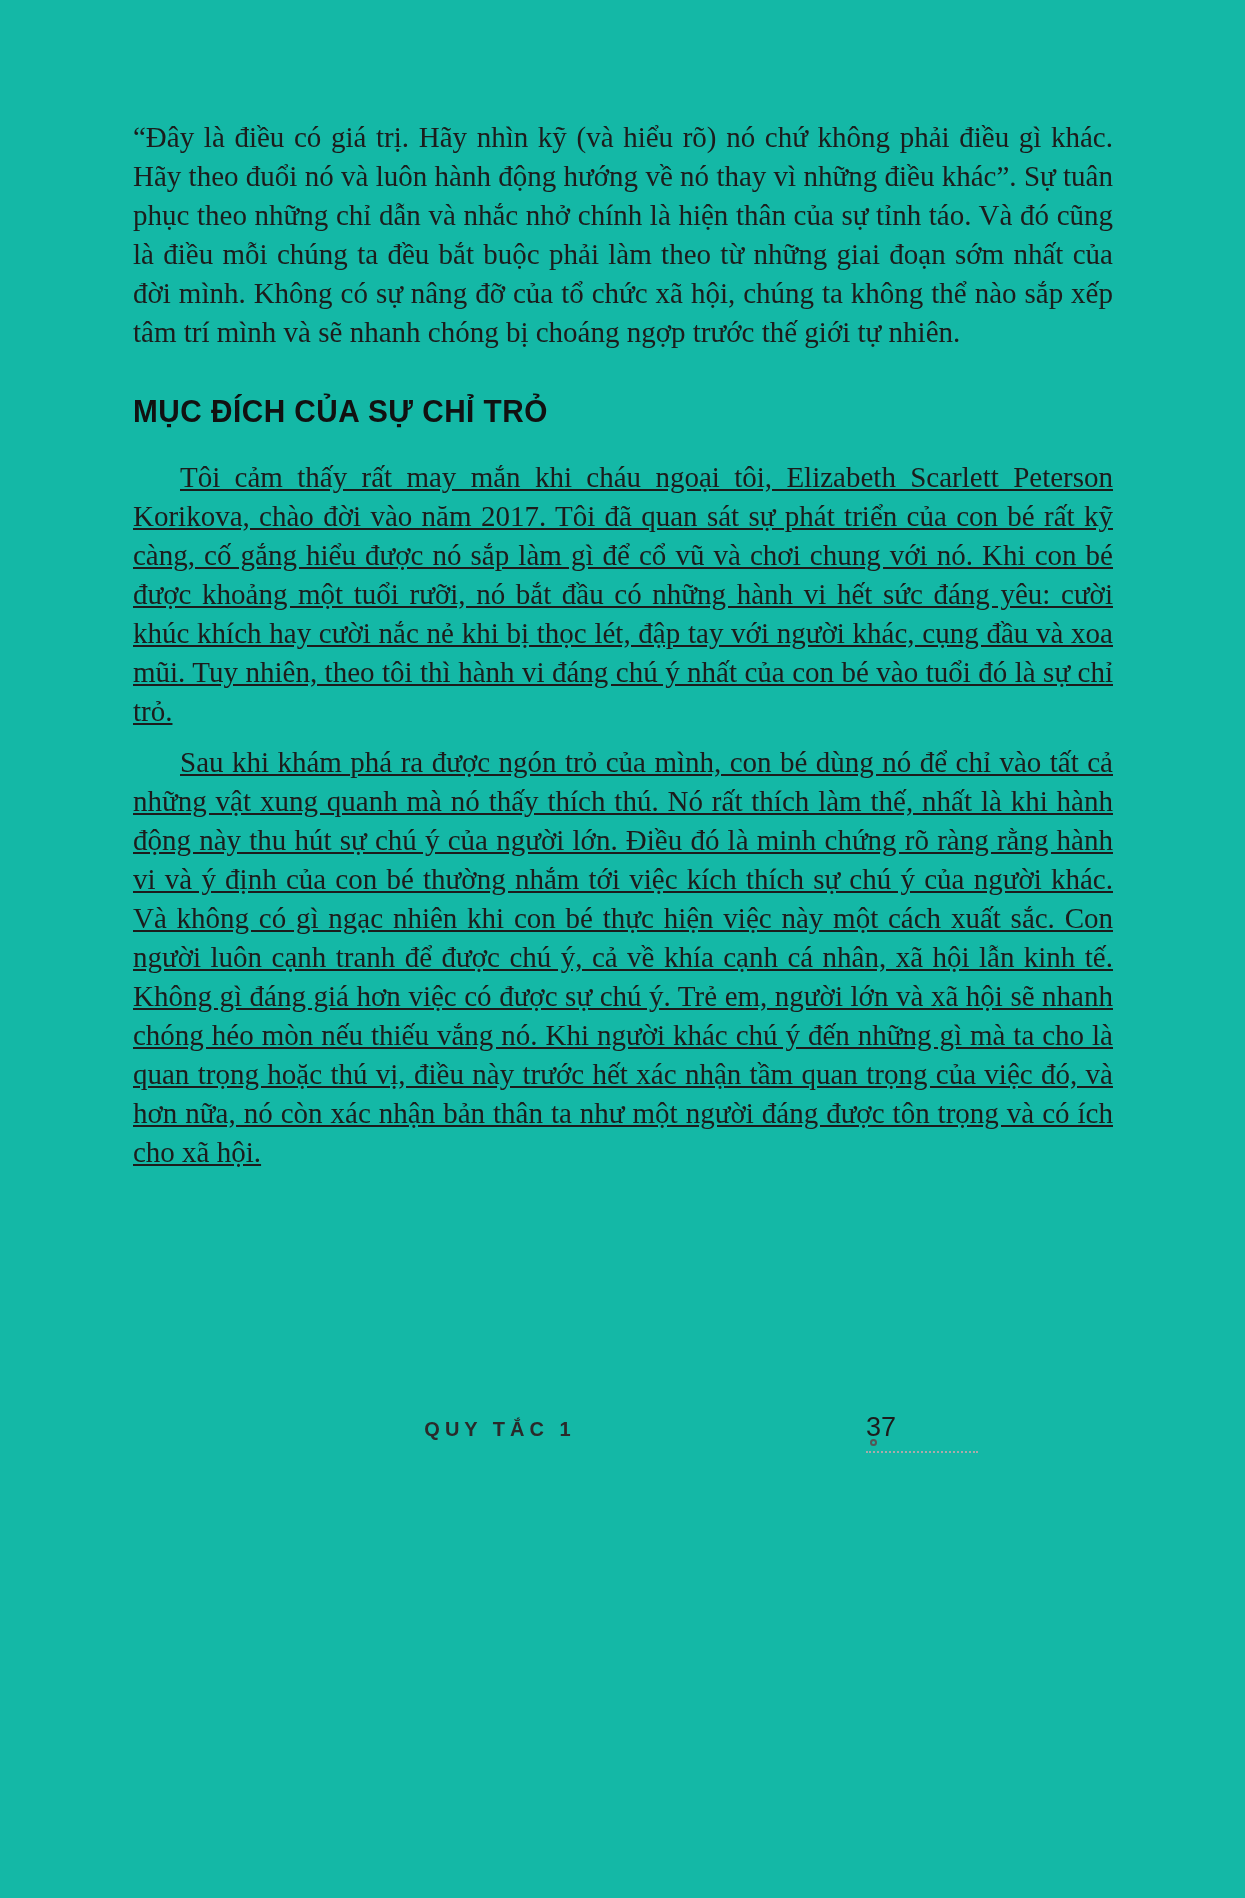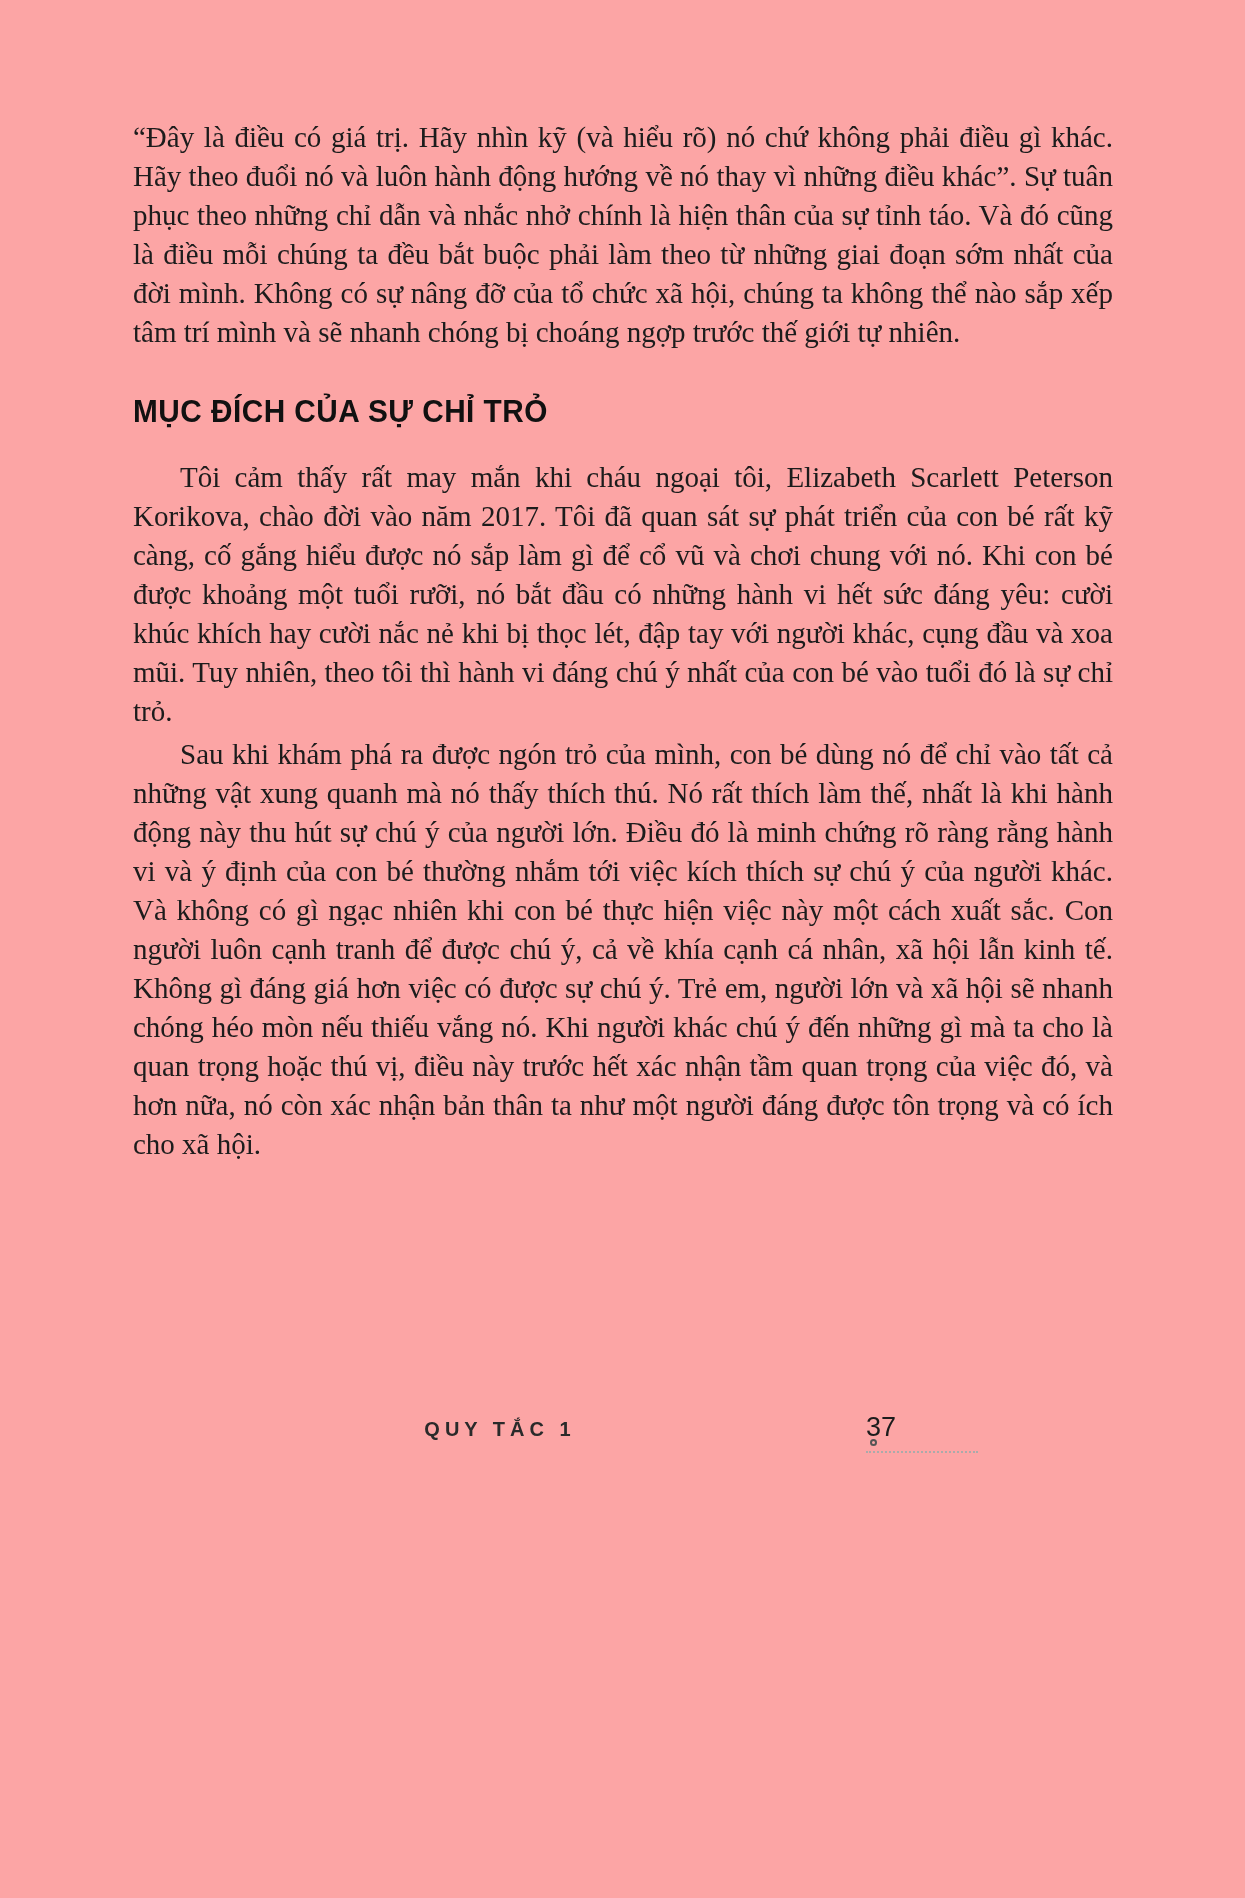--- a/index.html
+++ b/index.html
@@ -11,7 +11,7 @@
     position: relative;
     width: 1245px;
     height: 1898px;
-    background: #fca5a5;
+    background: #14b8a6;
     color: #1c1c1c;
     overflow: hidden;
     font-family: "Liberation Serif", "DejaVu Serif", serif;

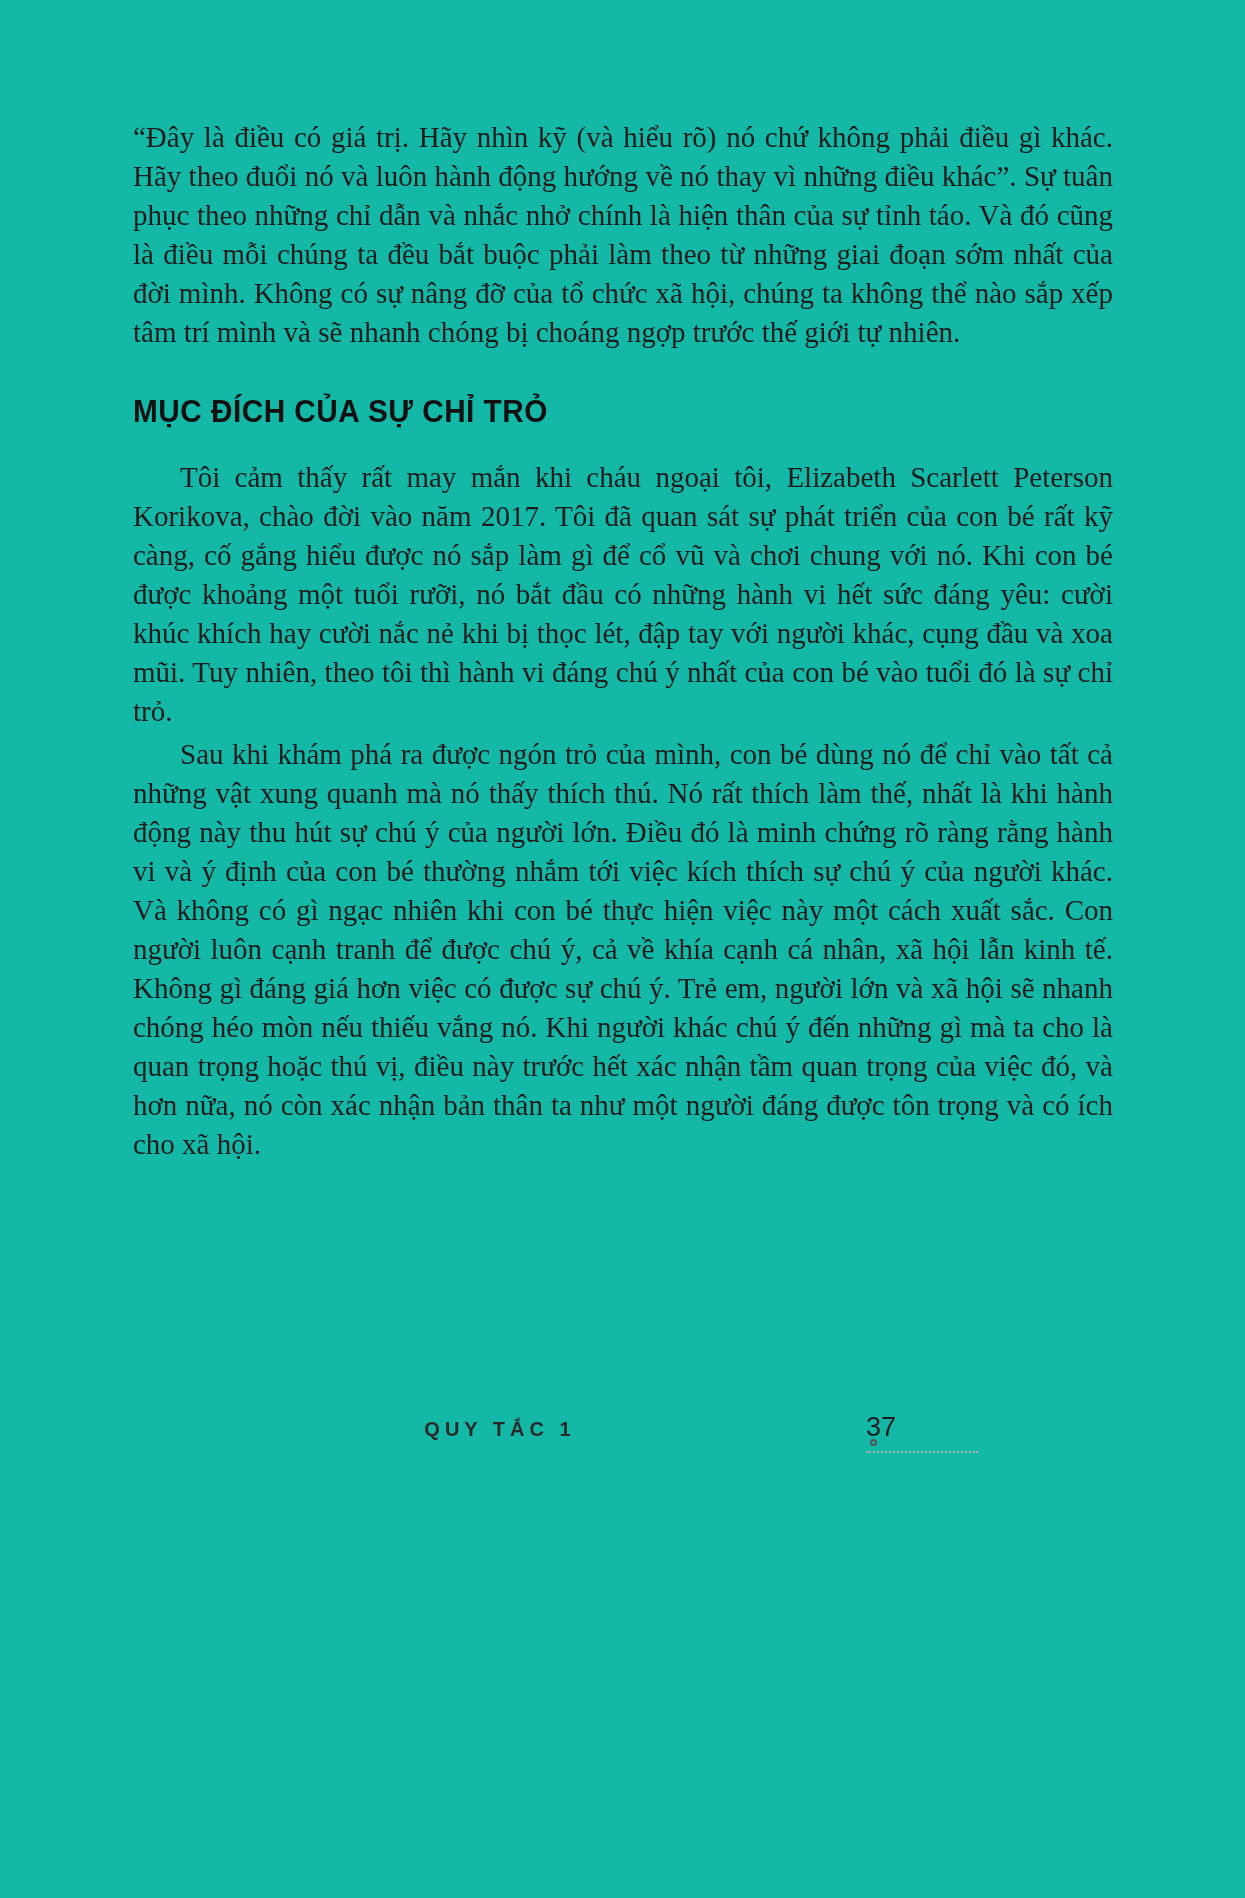--- a/index.html
+++ b/index.html
@@ -31,6 +31,7 @@
   }
   .para.indent {
     text-indent: 47px;
+    text-decoration: underline;
   }
   .para + .para {
     margin-top: 4px;

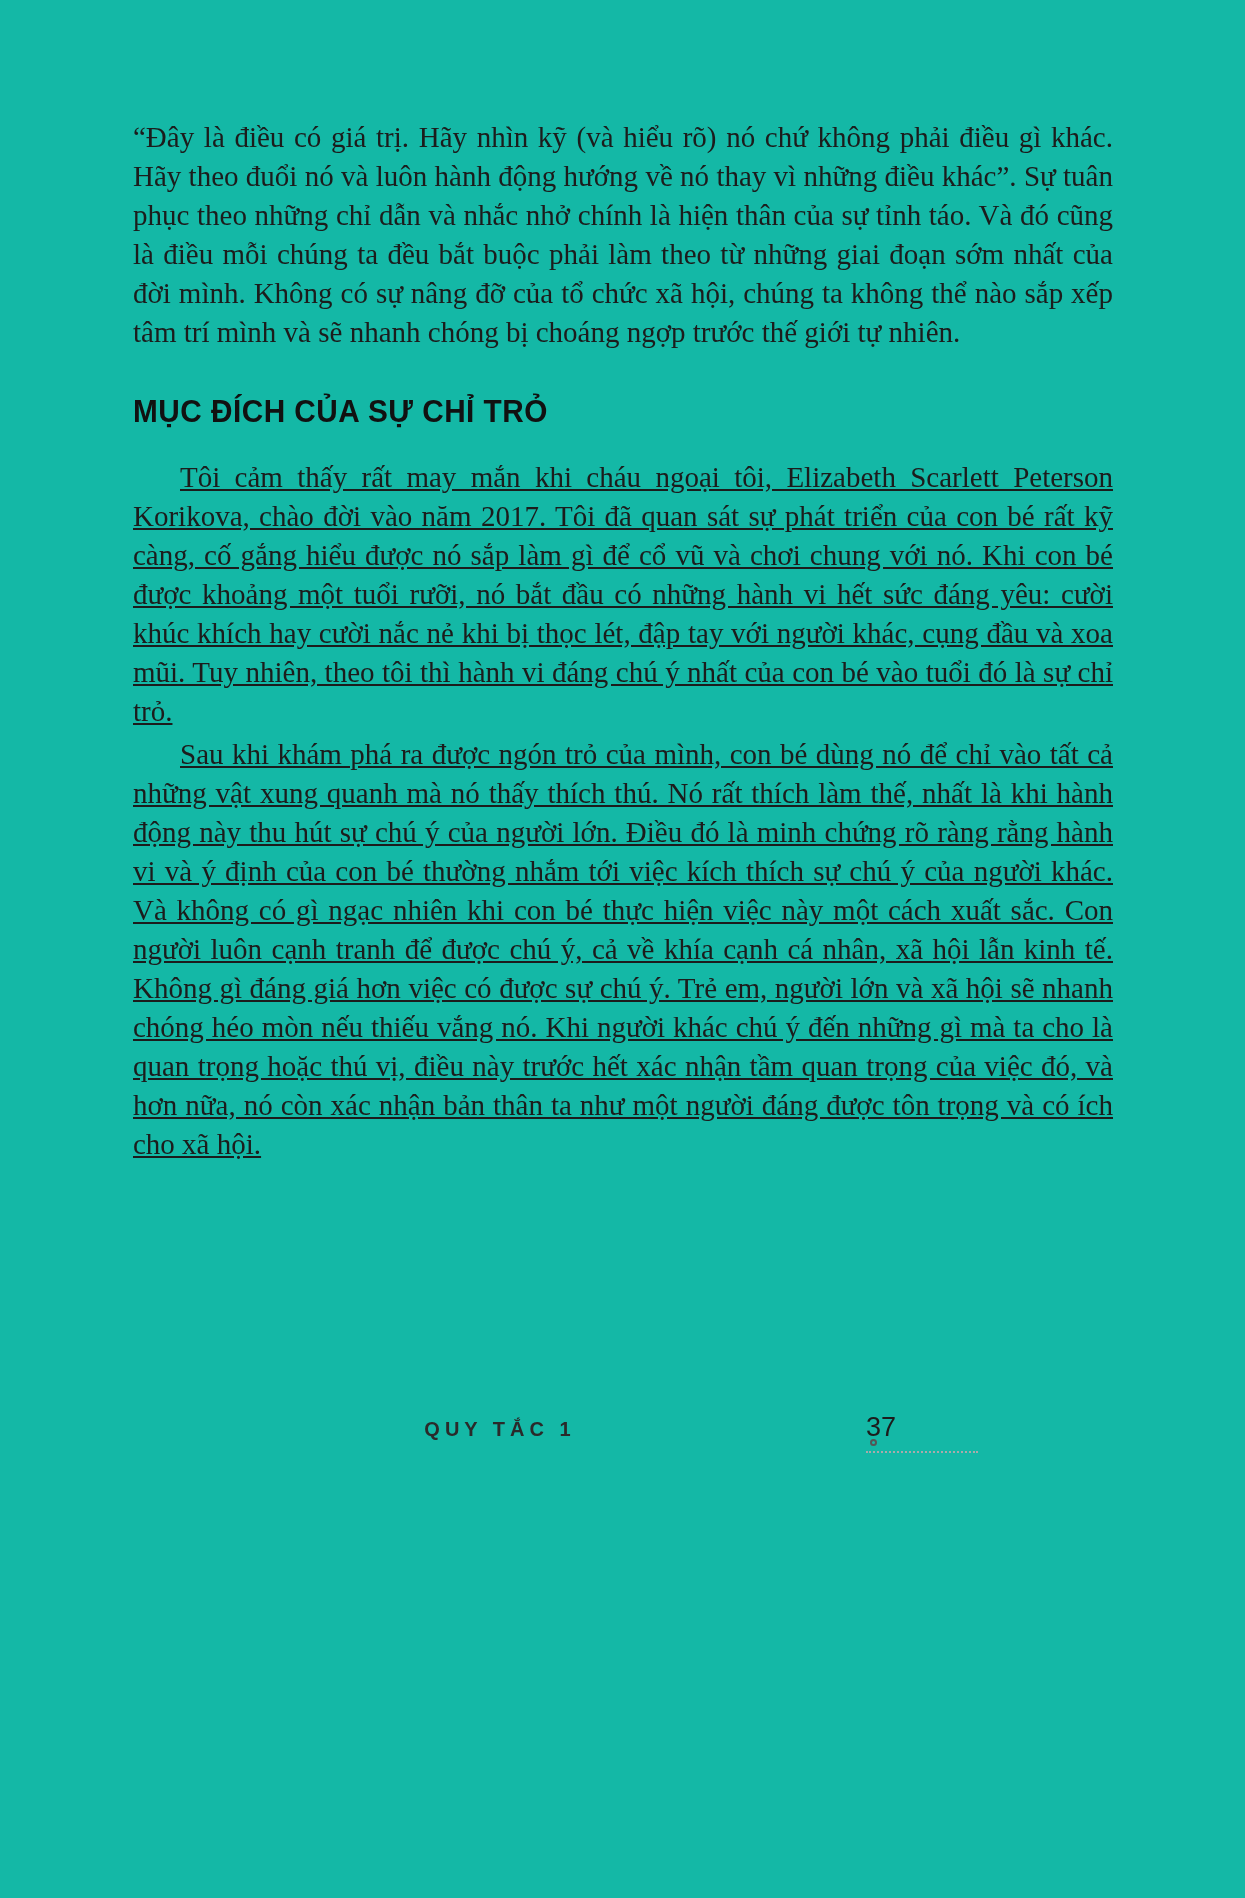--- a/index.html
+++ b/index.html
@@ -34,7 +34,7 @@
     text-decoration: underline;
   }
   .para + .para {
-    margin-top: 4px;
+    margin-top: 12px;
   }
   .heading {
     font-family: "Liberation Sans", "DejaVu Sans", sans-serif;

